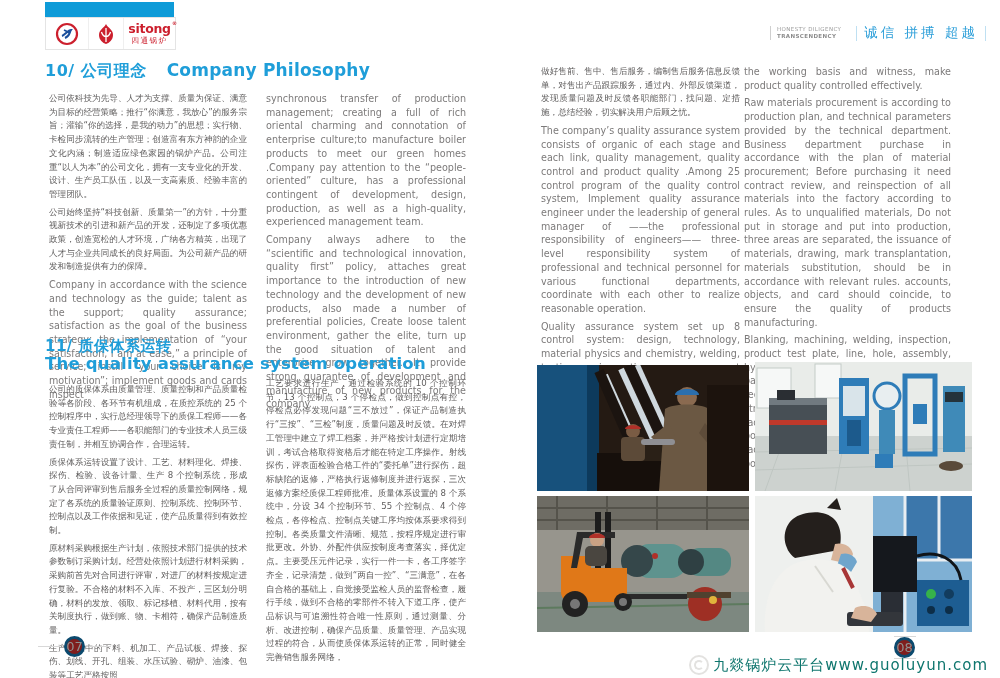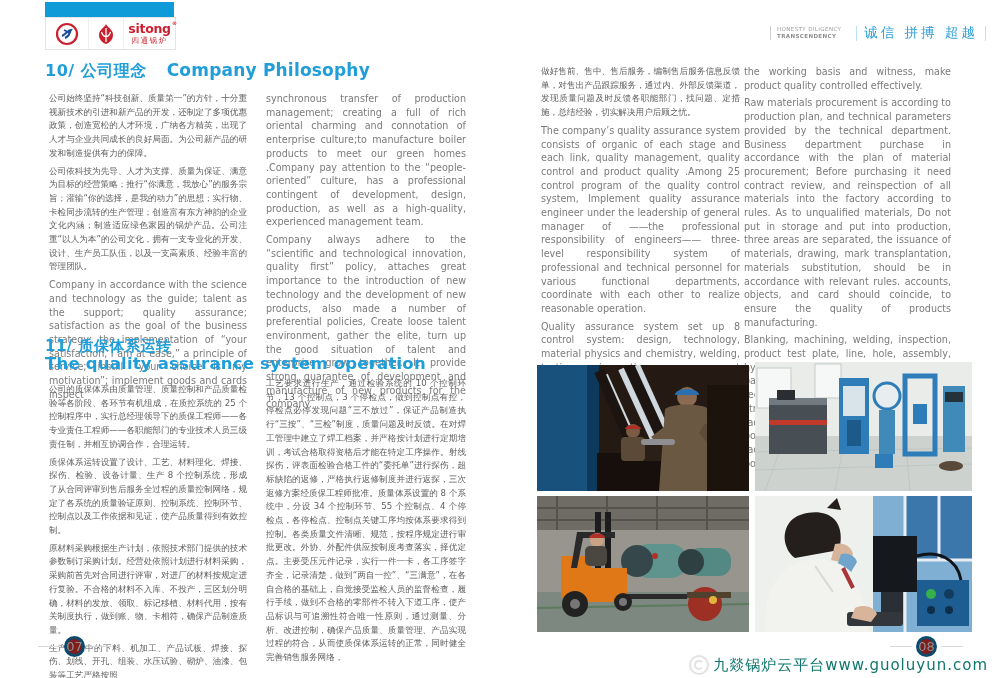--- a/index.html
+++ b/index.html
@@ -90,8 +90,8 @@
   </h2>
 
   <div class="col" style="left:45px;top:88px;width:206px;">
+    <p class="cn">公司依科技为先导、人才为支撑、质量为保证、满意为目标的经营策略；推行“你满意，我放心”的服务宗旨；灌输“你的选择，是我的动力”的思想；实行物、卡检同步流转的生产管理；创造富有东方神韵的企业文化内涵；制造适应绿色家园的锅炉产品。公司注重“以人为本”的公司文化，拥有一支专业化的开发、设计、生产员工队伍，以及一支高素质、经验丰富的管理团队。</p>
     <p class="cn">公司始终坚持“科技创新、质量第一”的方针，十分重视新技术的引进和新产品的开发，还制定了多项优惠政策，创造宽松的人才环境，广纳各方精英，出现了人才与企业共同成长的良好局面。为公司新产品的研发和制造提供有力的保障。</p>
-    <p class="cn">公司依科技为先导、人才为支撑、质量为保证、满意为目标的经营策略；推行“你满意，我放心”的服务宗旨；灌输“你的选择，是我的动力”的思想；实行物、卡检同步流转的生产管理；创造富有东方神韵的企业文化内涵；制造适应绿色家园的锅炉产品。公司注重“以人为本”的公司文化，拥有一支专业化的开发、设计、生产员工队伍，以及一支高素质、经验丰富的管理团队。</p>
     <p class="en">Company in accordance with the science and technology as the guide; talent as the support; quality assurance; satisfaction as the goal of the business strategy; the implementation of “your satisfaction, I am at ease,” a principle of service; instill “your choice is my motivation”; implement goods and cards inspect</p>
   </div>
 

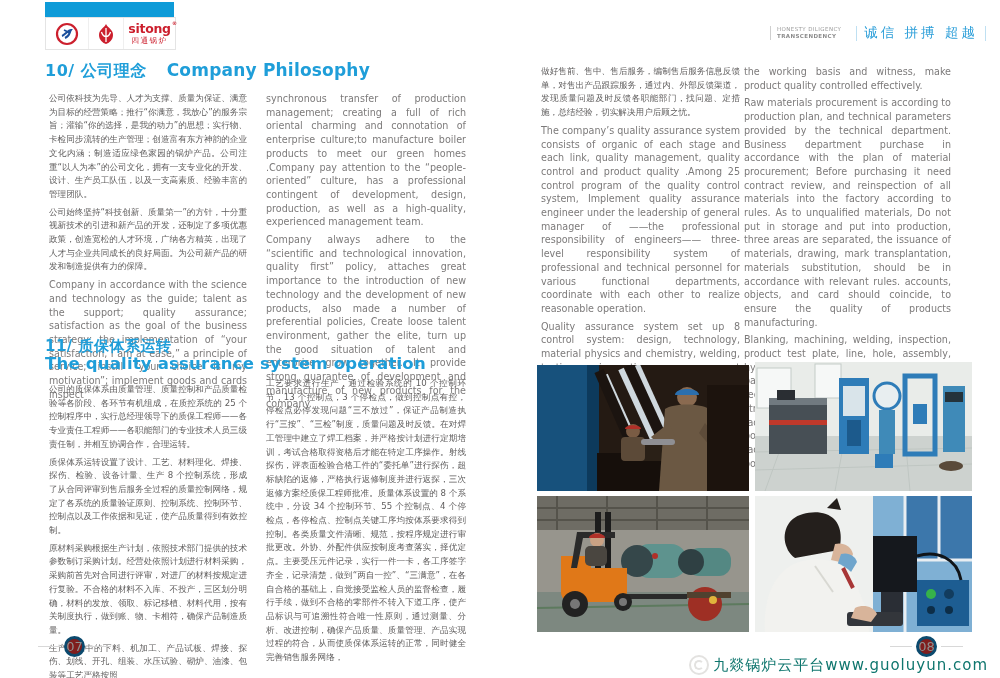--- a/index.html
+++ b/index.html
@@ -264,7 +264,7 @@
     <span class="pn-line"></span>
   </div>
 
-  <div class="pagenum" style="left:890px;top:636px;">
+  <div class="pagenum" style="left:890px;top:636px;flex-direction:column;">
     <span class="pn-line"></span>
     <span class="pn-circle">08</span>
     <span class="pn-line"></span>

